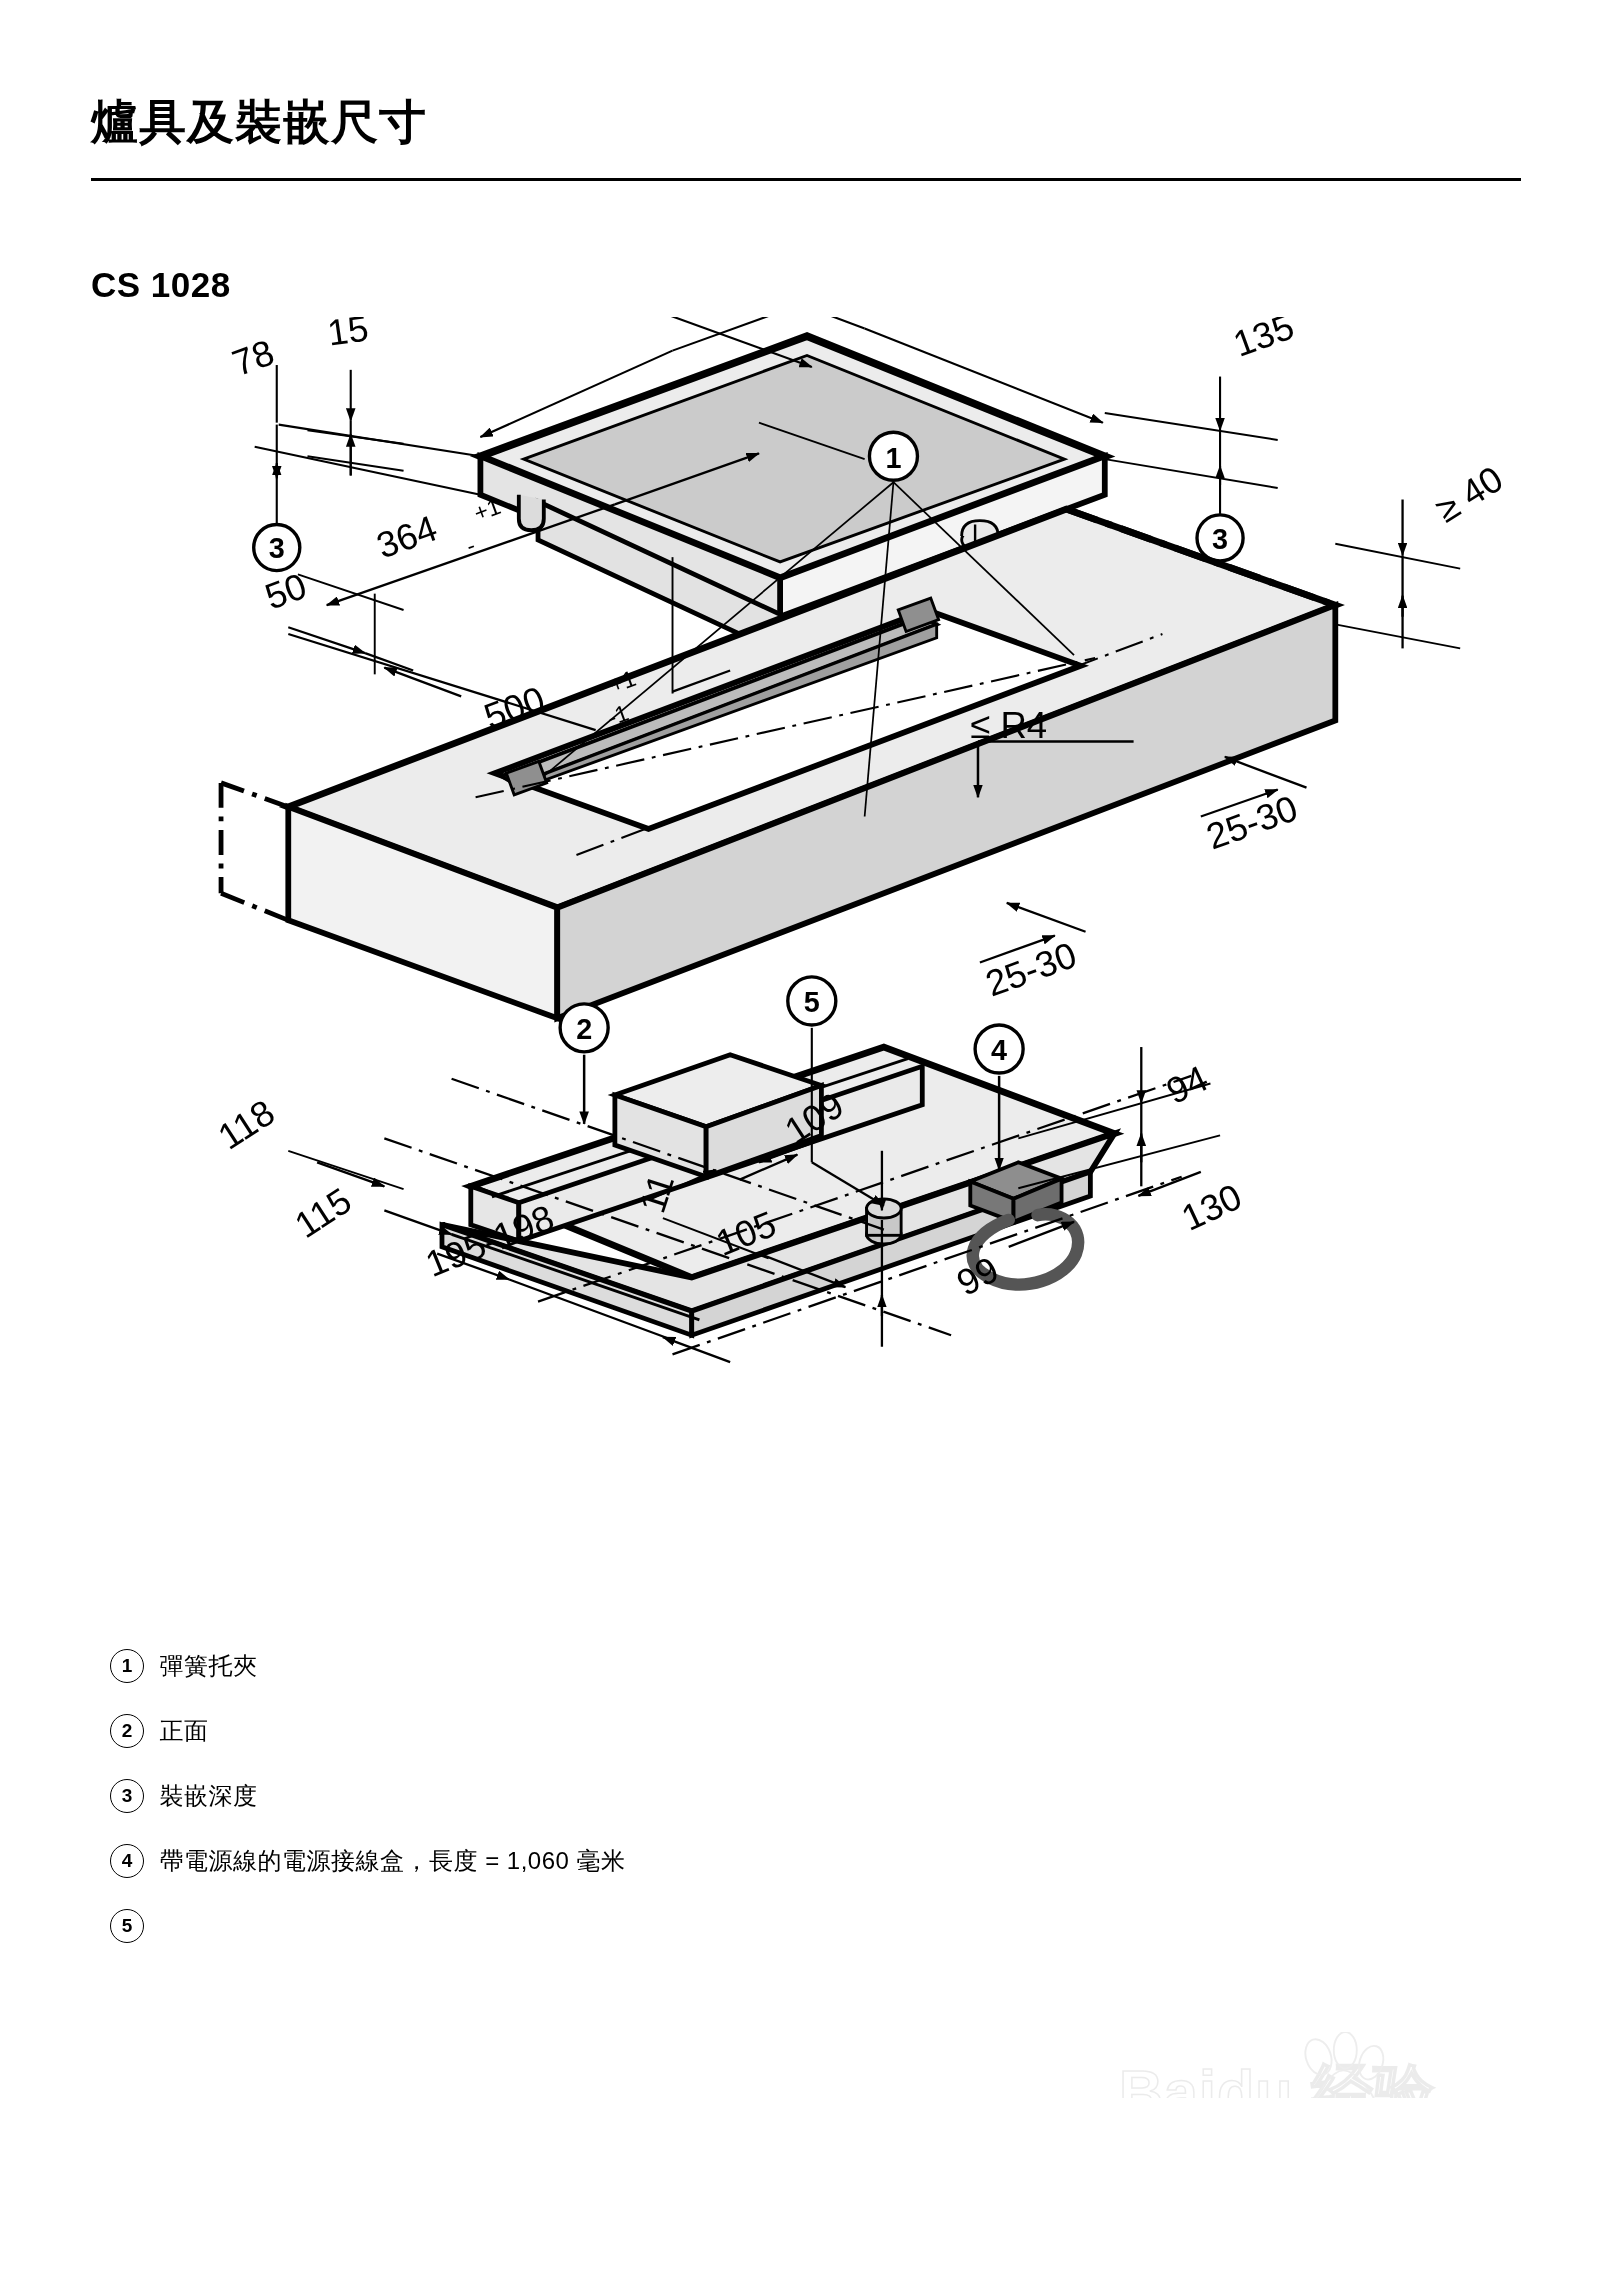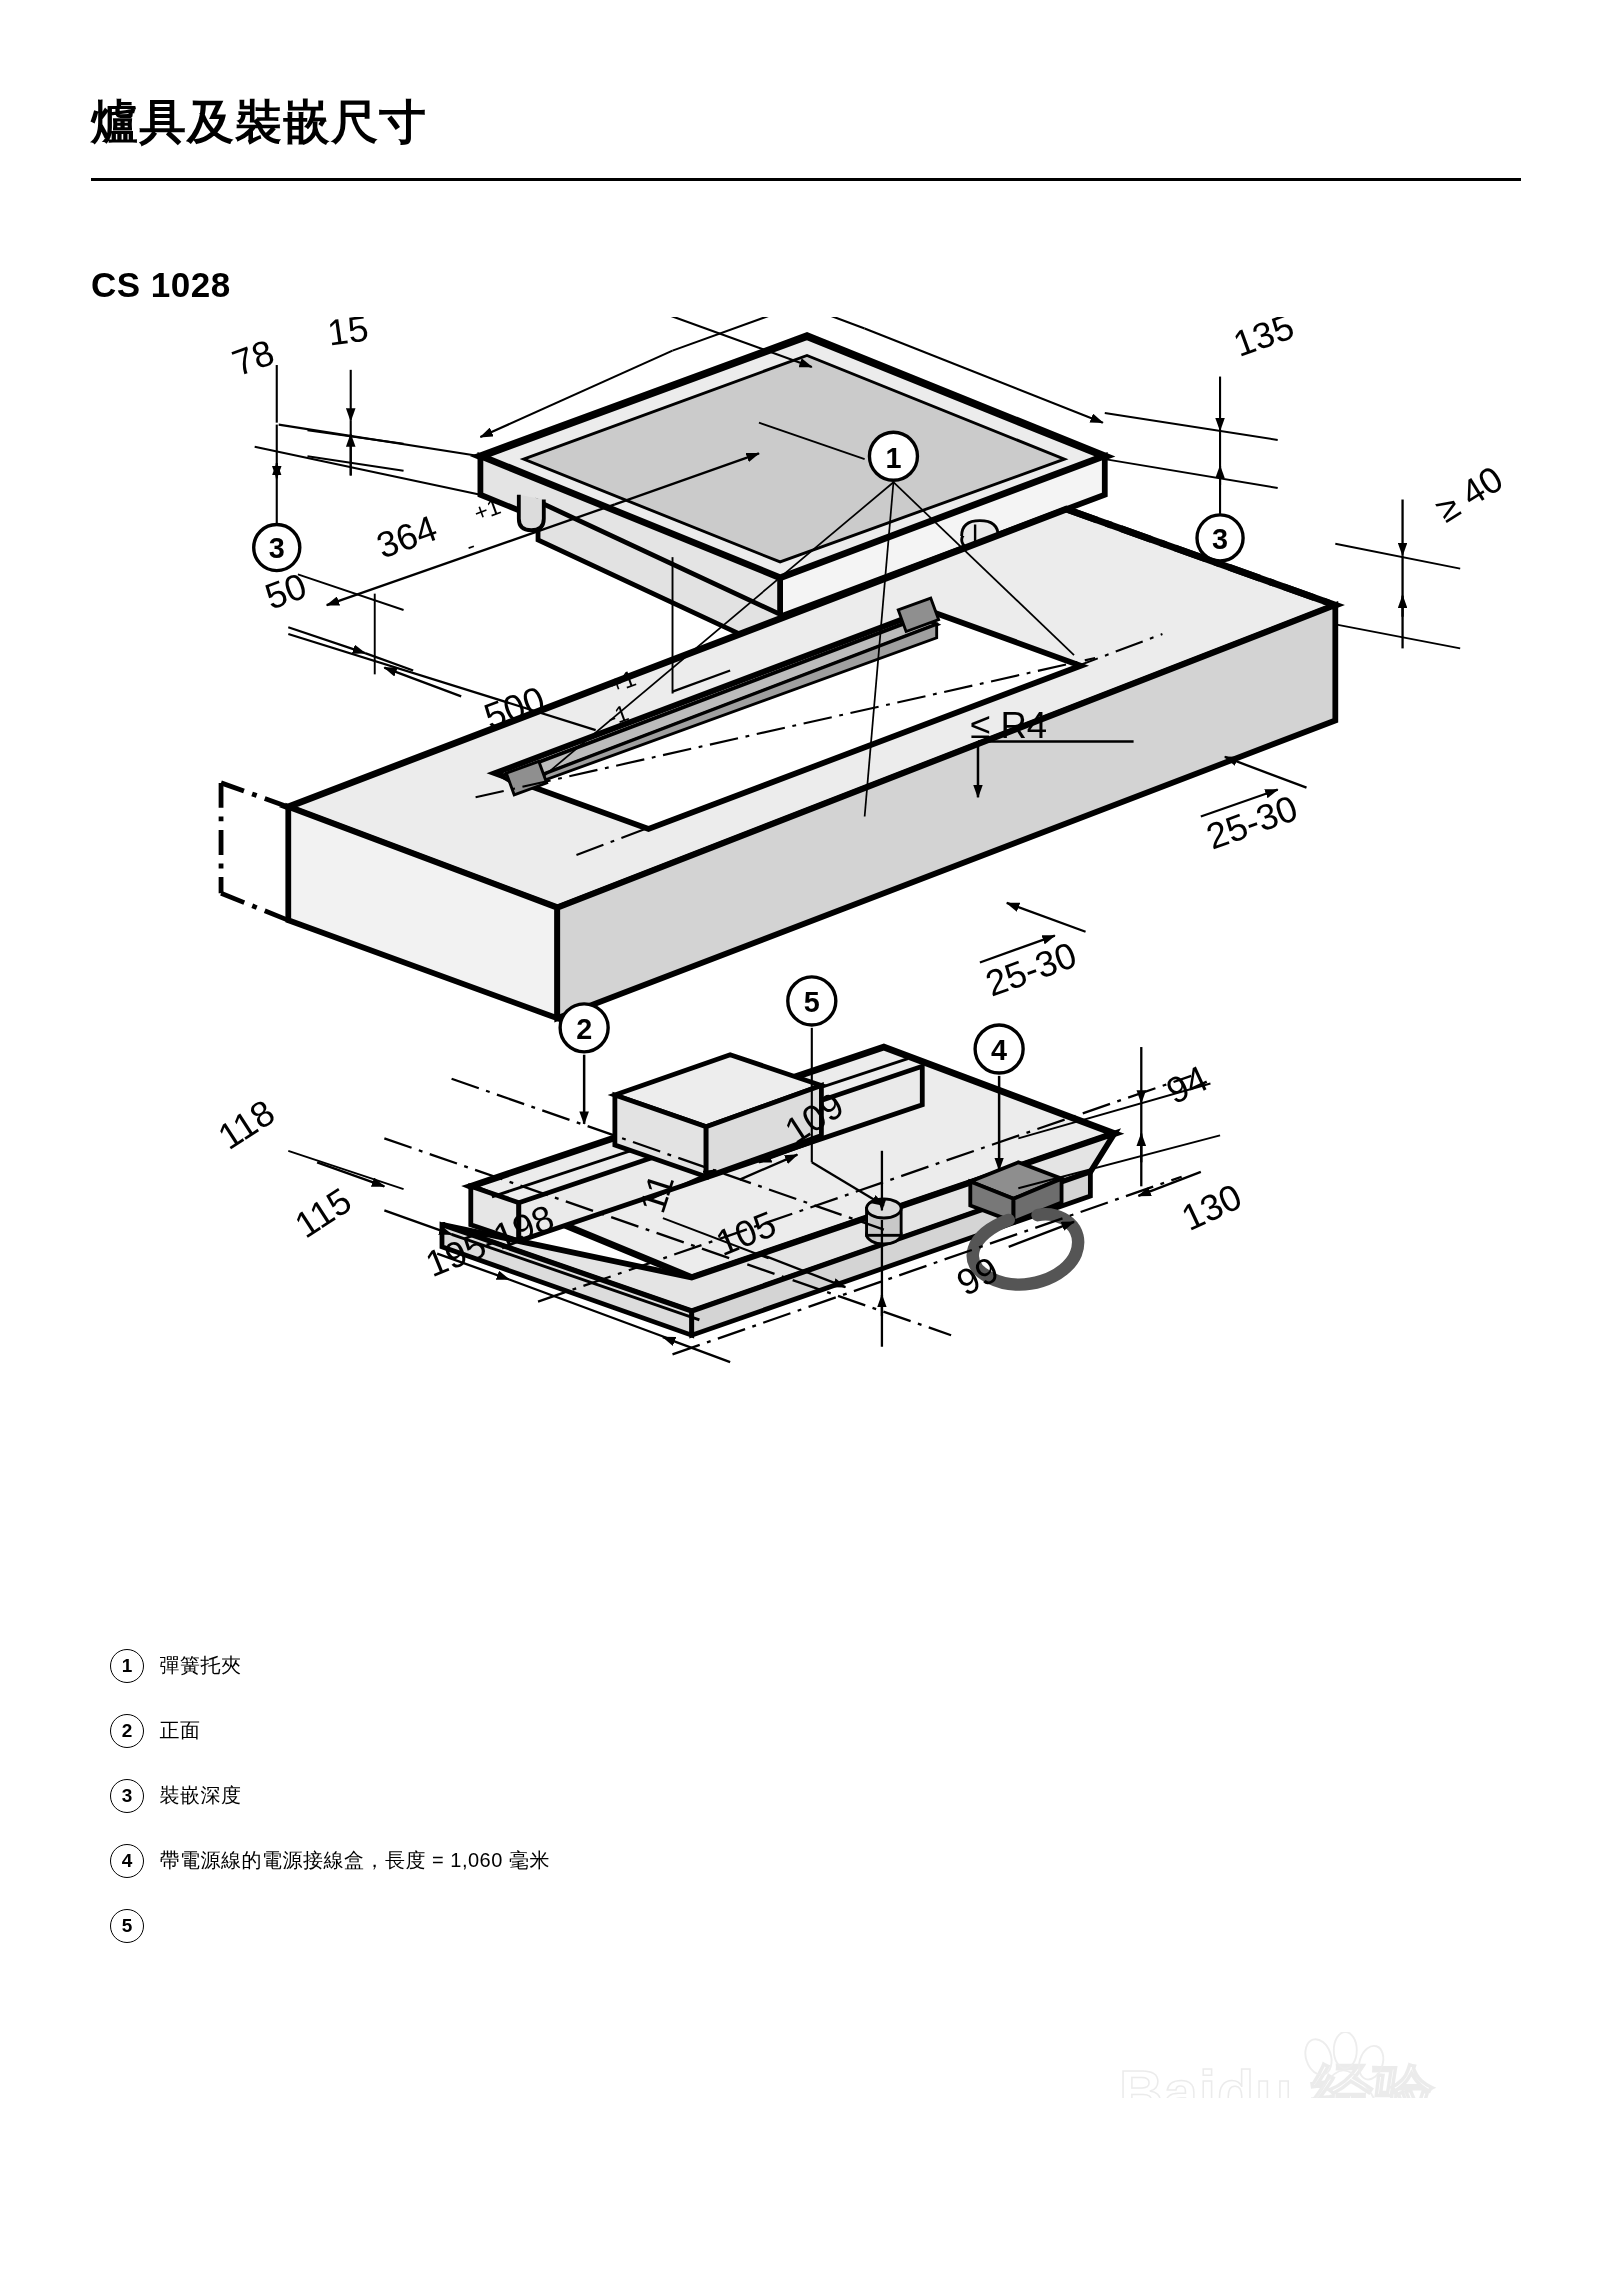--- a/index.html
+++ b/index.html
@@ -93,7 +93,7 @@
     font-weight: bold;
   }
   .legend-text {
-    font-size: 20px;
+    font-size: 24px;
     padding-left: 11.5px;
     letter-spacing: 0.5px;
     white-space: nowrap;

